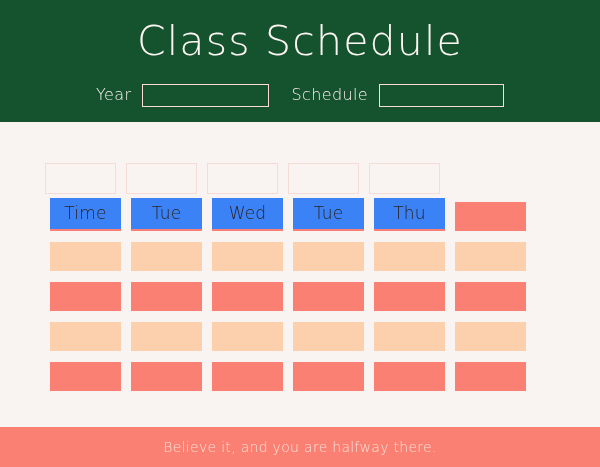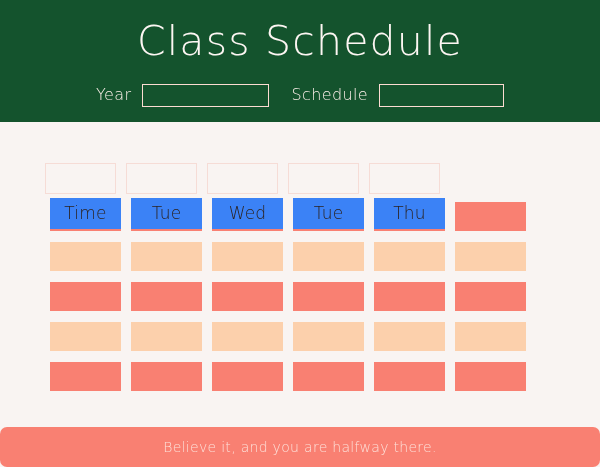--- a/index.html
+++ b/index.html
@@ -156,7 +156,6 @@
     display: flex;
     align-items: center;
     justify-content: center;
-    border-radius: 7px;
   }
   .footer-text {
     color: #fddfd8;

